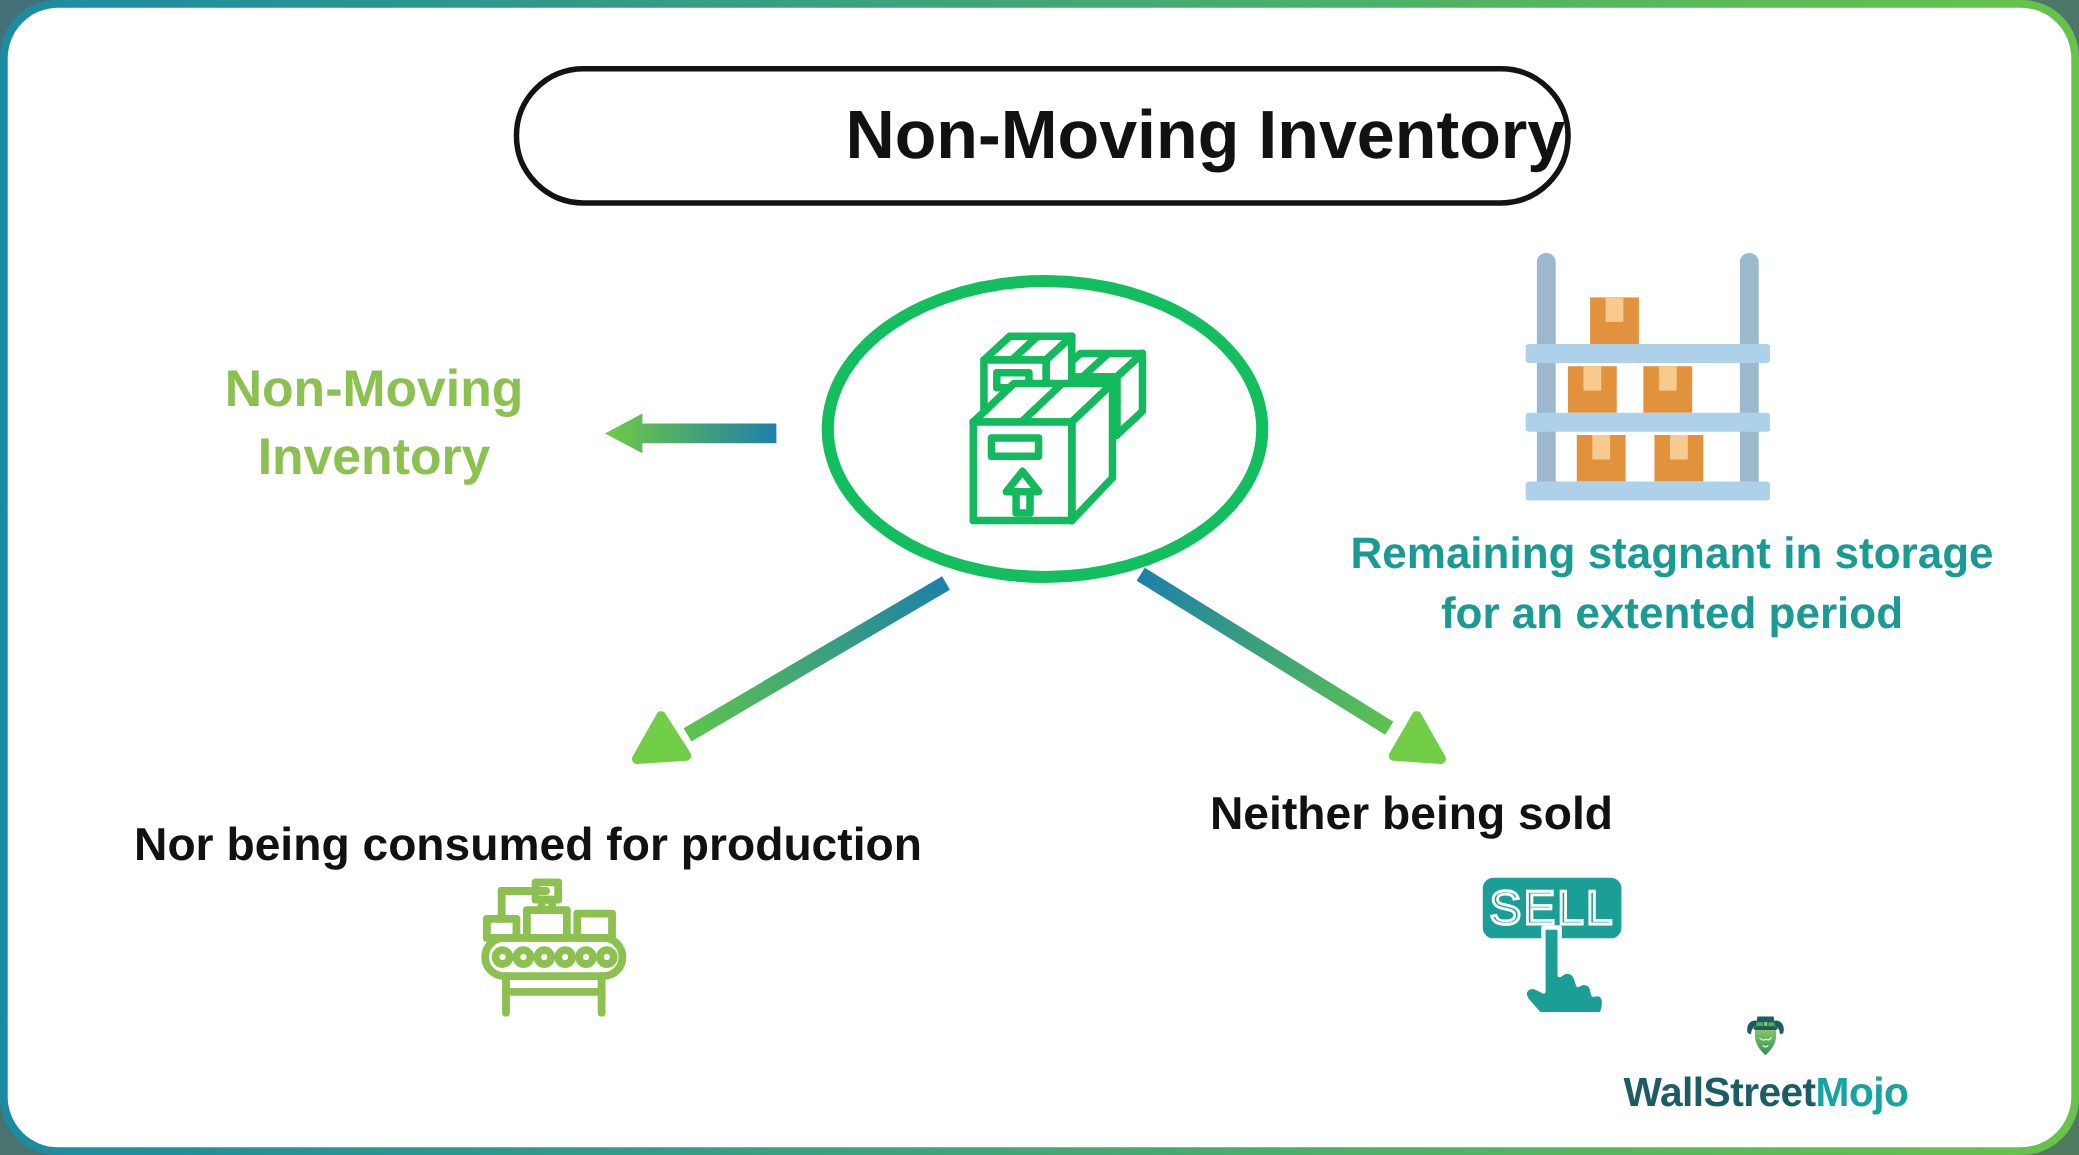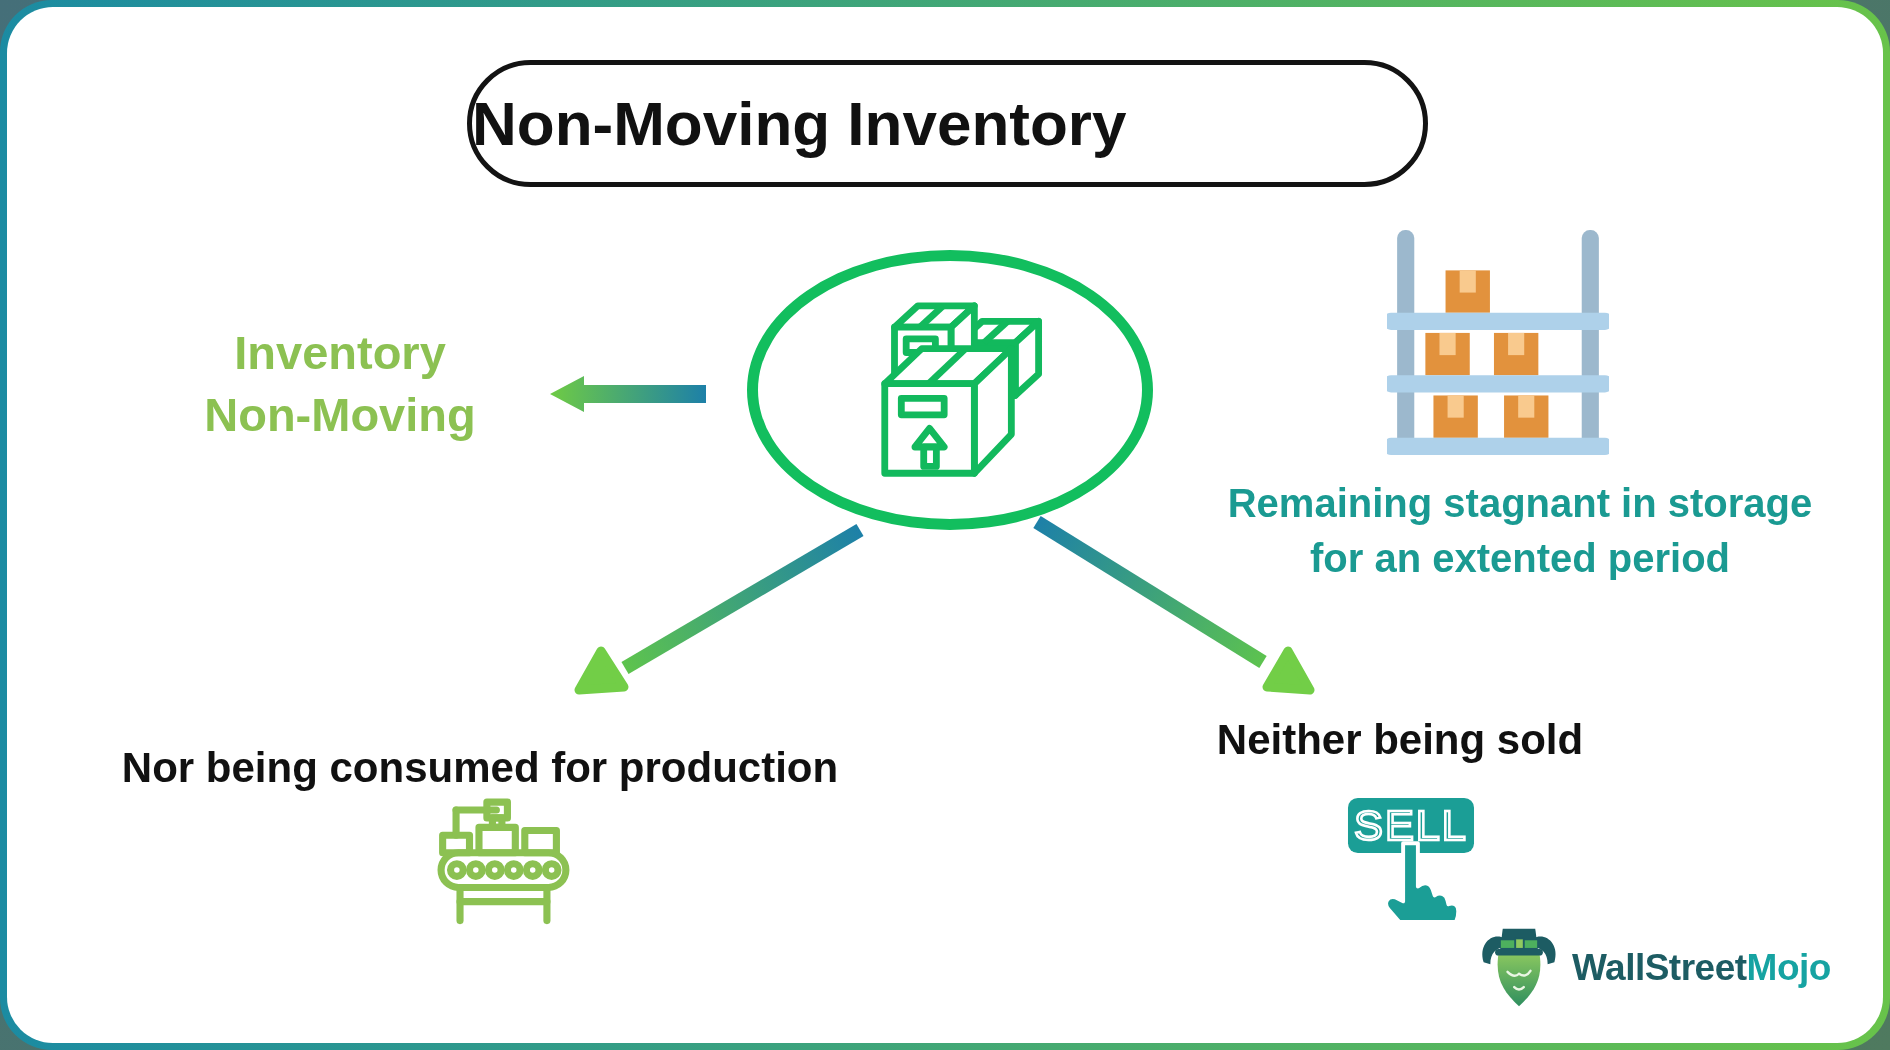--- a/index.html
+++ b/index.html
@@ -15,7 +15,7 @@
   .title-pill{
     left:467px;top:60px;width:961px;height:127px;
     border:5px solid #131313;border-radius:66px;box-sizing:border-box;
-    display:flex;align-items:center;justify-content:flex-start;
+    display:flex;align-items:center;justify-content:flex-end;
     font-size:62px;font-weight:800;color:#111;letter-spacing:0px;background:#fff;
   }
   .left-label{

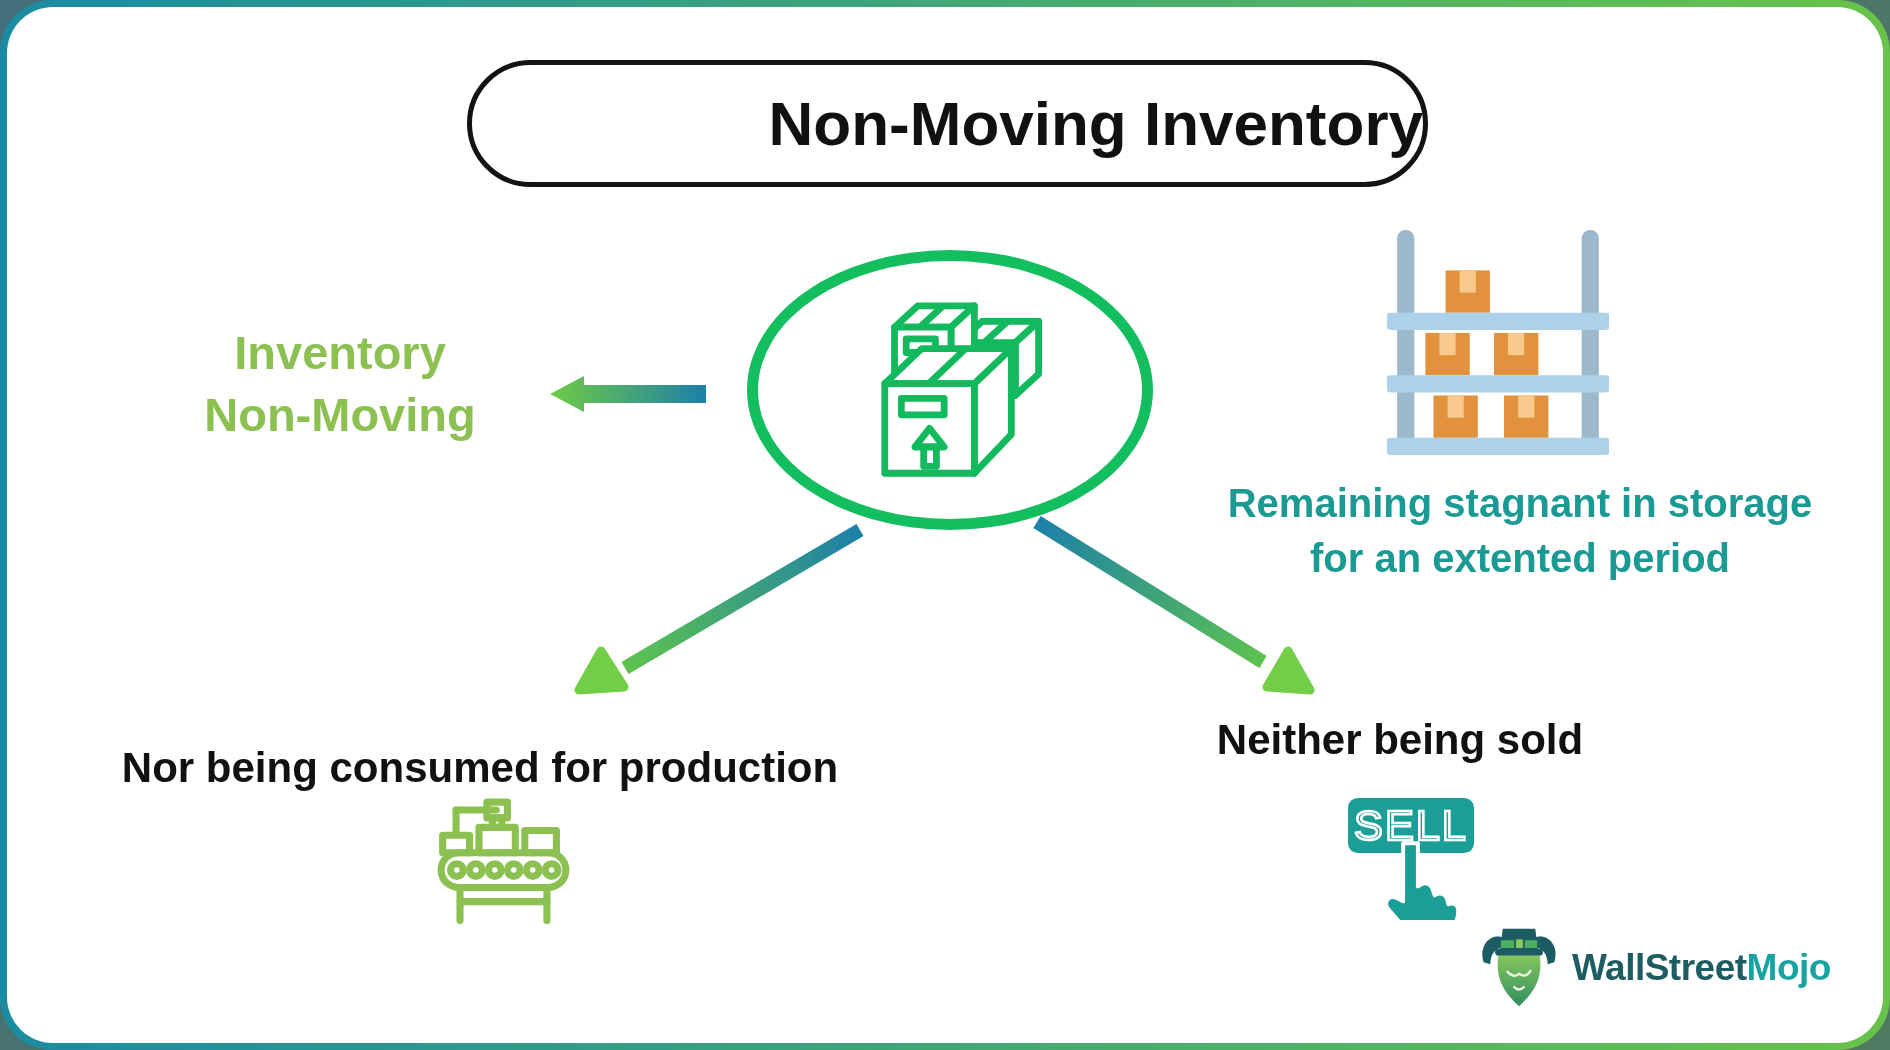--- a/index.html
+++ b/index.html
@@ -55,8 +55,8 @@
   </div>
 
   <div class="abs left-label">
+    <div>Non-Moving</div>
     <div>Inventory</div>
-    <div>Non-Moving</div>
   </div>
 
   <svg class="abs" style="left:548px;top:372px;" width="158" height="44" viewBox="0 0 158 44">

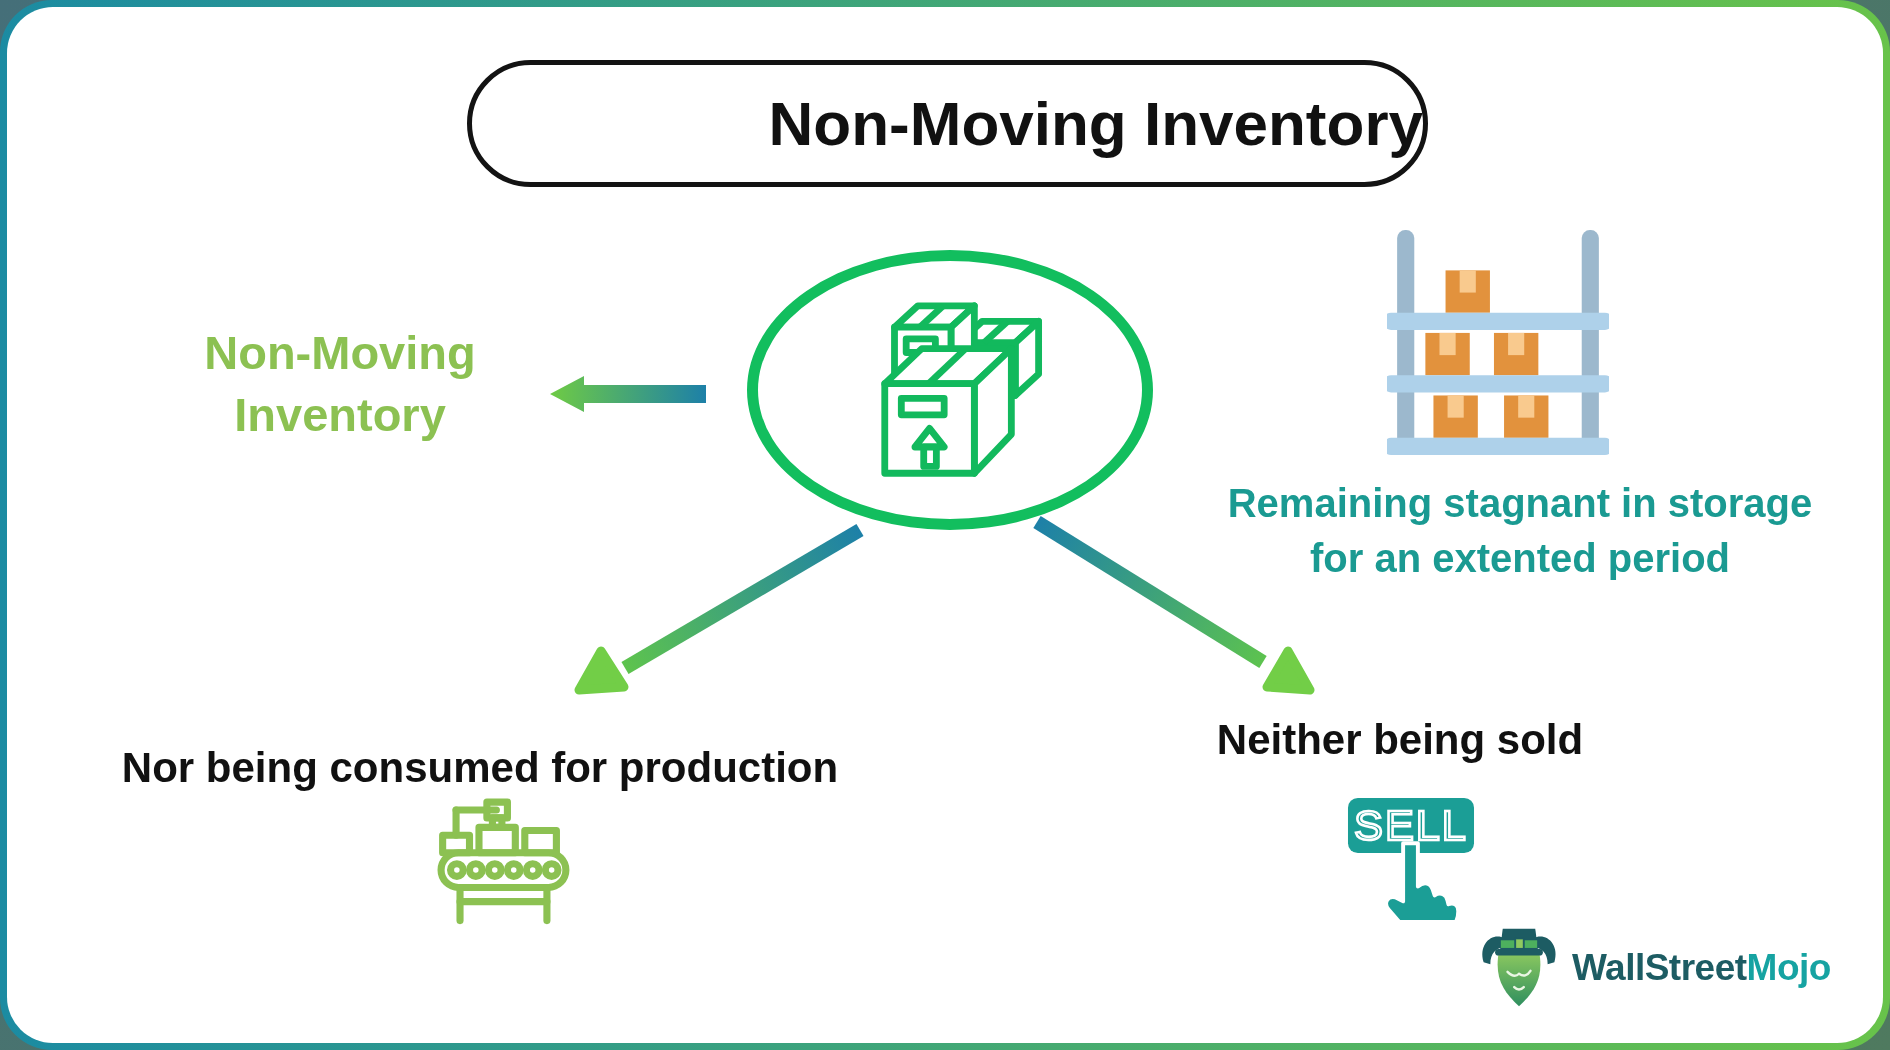--- a/index.html
+++ b/index.html
@@ -31,7 +31,7 @@
     font-size:42px;font-weight:800;color:#111;
   }
   .sold-label{
-    left:1100px;top:716px;width:600px;text-align:center;
+    left:1100px;top:716px;width:600px;text-align:left;
     font-size:42px;font-weight:800;color:#111;
   }
   .ellipse{

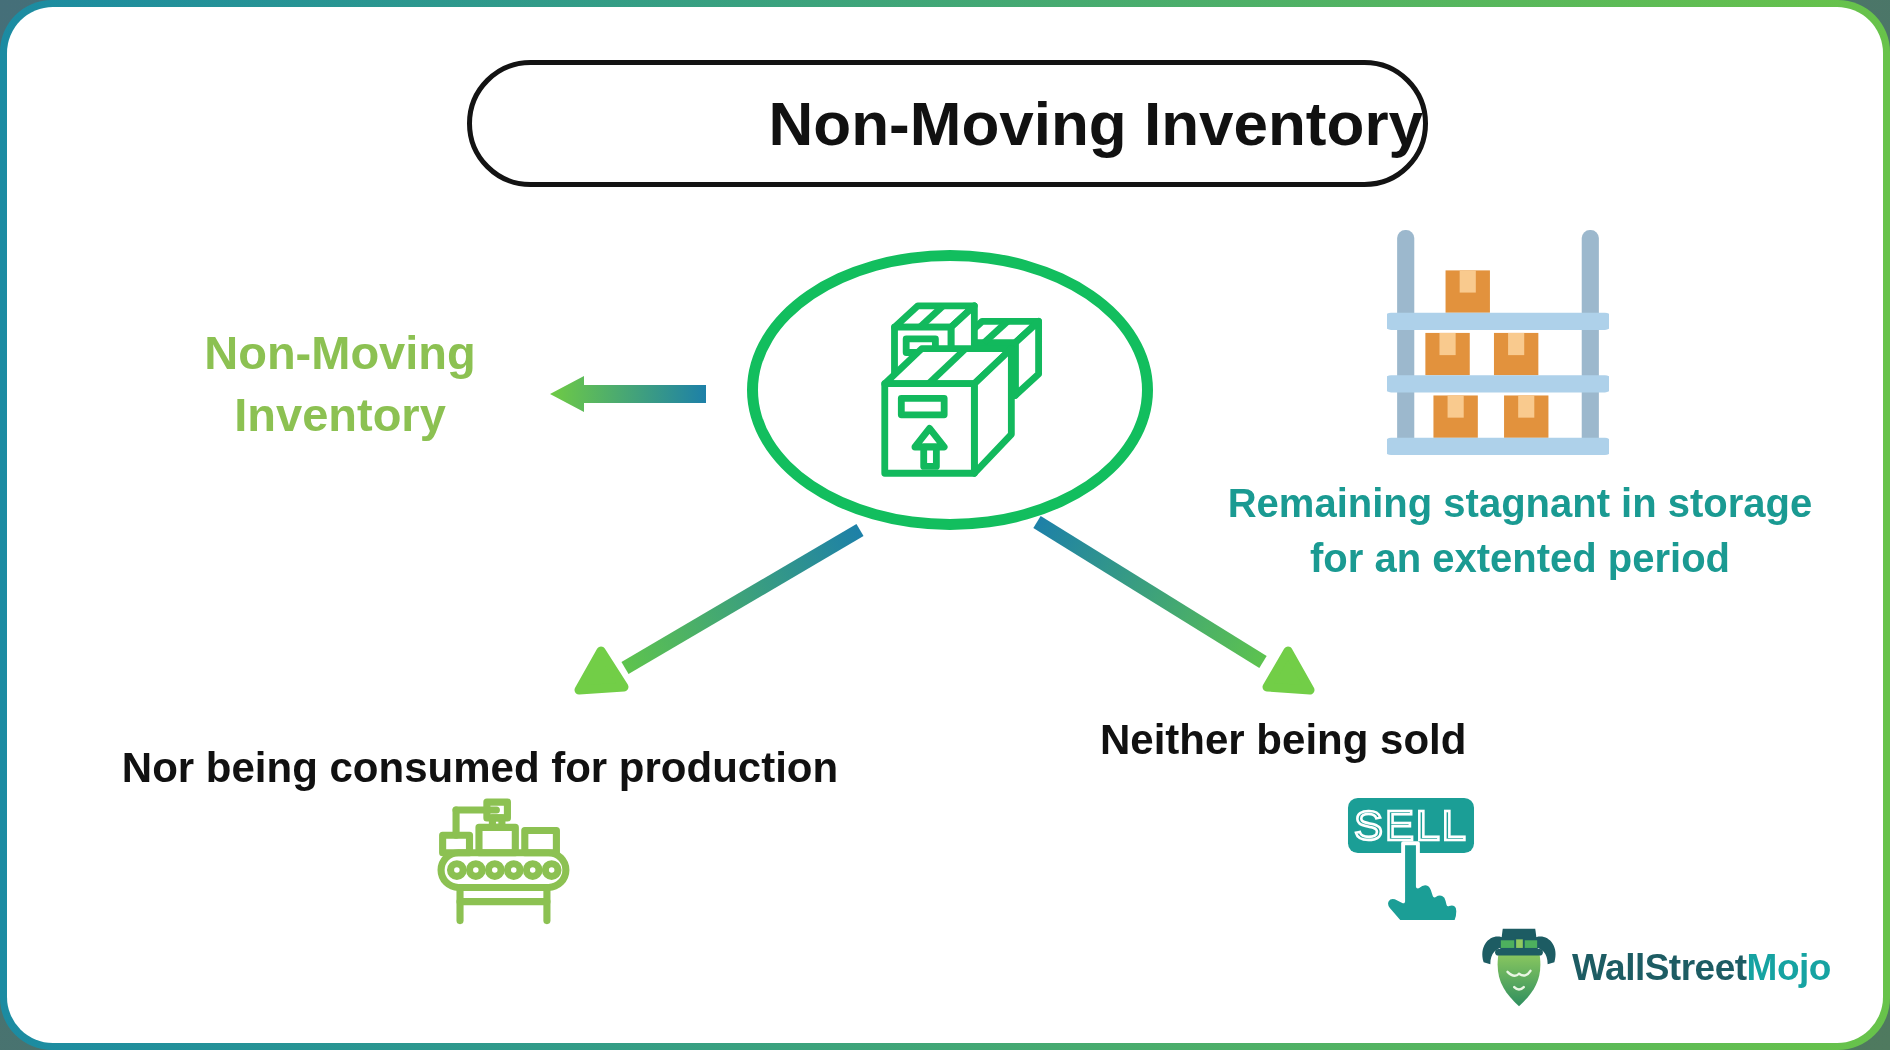--- a/index.html
+++ b/index.html
@@ -38,7 +38,7 @@
     left:747px;top:250px;width:406px;height:280px;box-sizing:border-box;
     border:11px solid #12be5e;border-radius:50%;background:#fff;
   }
-  .logo{left:1476px;top:922px;height:92px;display:flex;align-items:center;gap:10px;}
+  .logo{left:1476px;top:922px;height:92px;display:flex;align-items:center;gap:10px;flex-direction:column;}
   .logo-text{font-size:37px;font-weight:800;letter-spacing:-0.5px;white-space:nowrap;}
   .logo-text .p1{color:#1d5c63;}
   .logo-text .p2{color:#16a3a2;}

